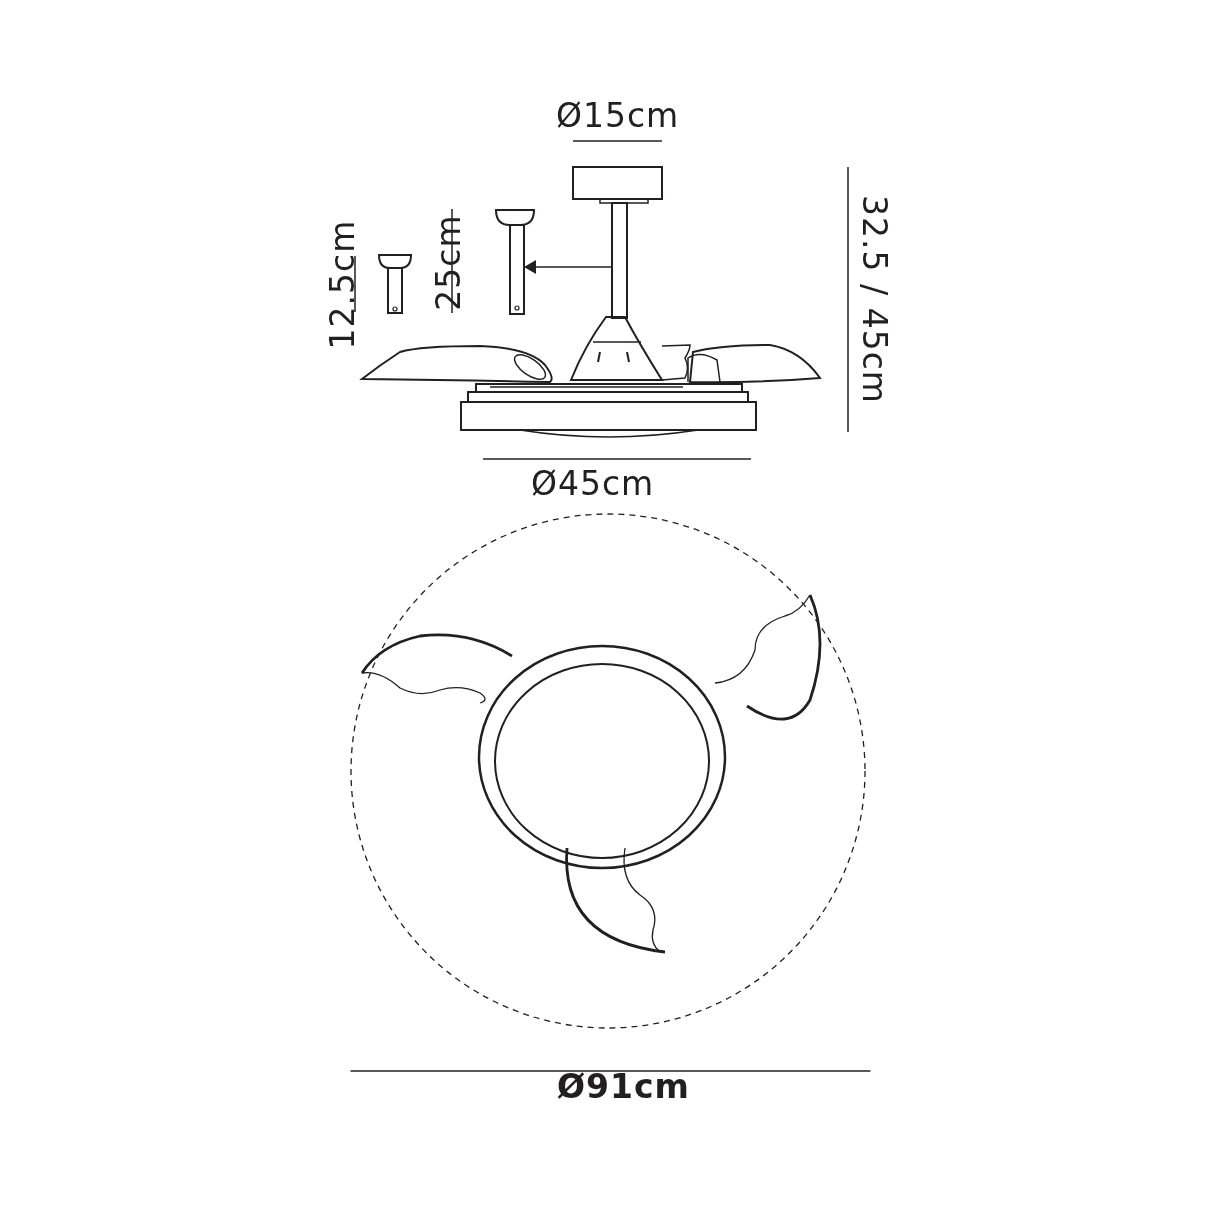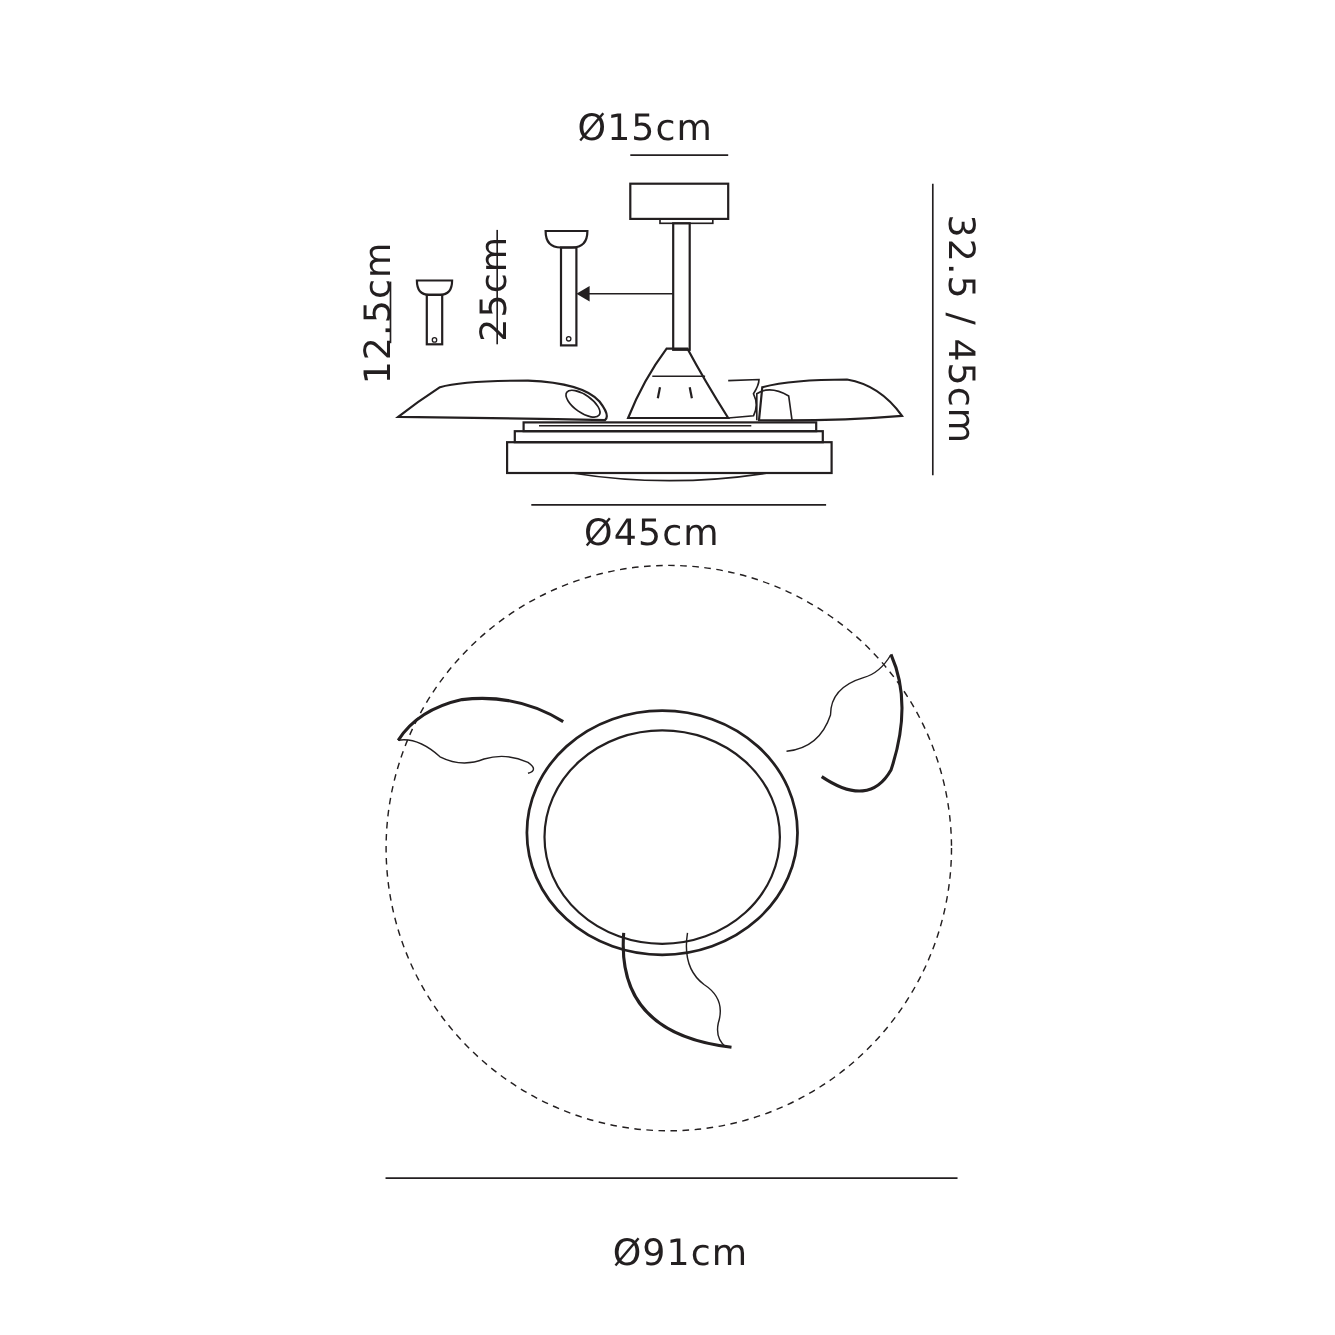--- a/index.html
+++ b/index.html
@@ -75,7 +75,7 @@
   </g>
 </svg>
 
-<div class="lbl" style="left:525px;top:96px;">Ø15cm</div>
+<div class="lbl" style="left:556px;top:96px;">Ø15cm</div>
 <div class="lbl" style="left:531px;top:464px;">Ø45cm</div>
 <div class="lbl vert" style="left:770px;top:280px;transform:rotate(90deg);">32.5 / 45cm</div>
 <div class="lbl vert" style="left:278px;top:265px;transform:rotate(-90deg);">12.5cm</div>

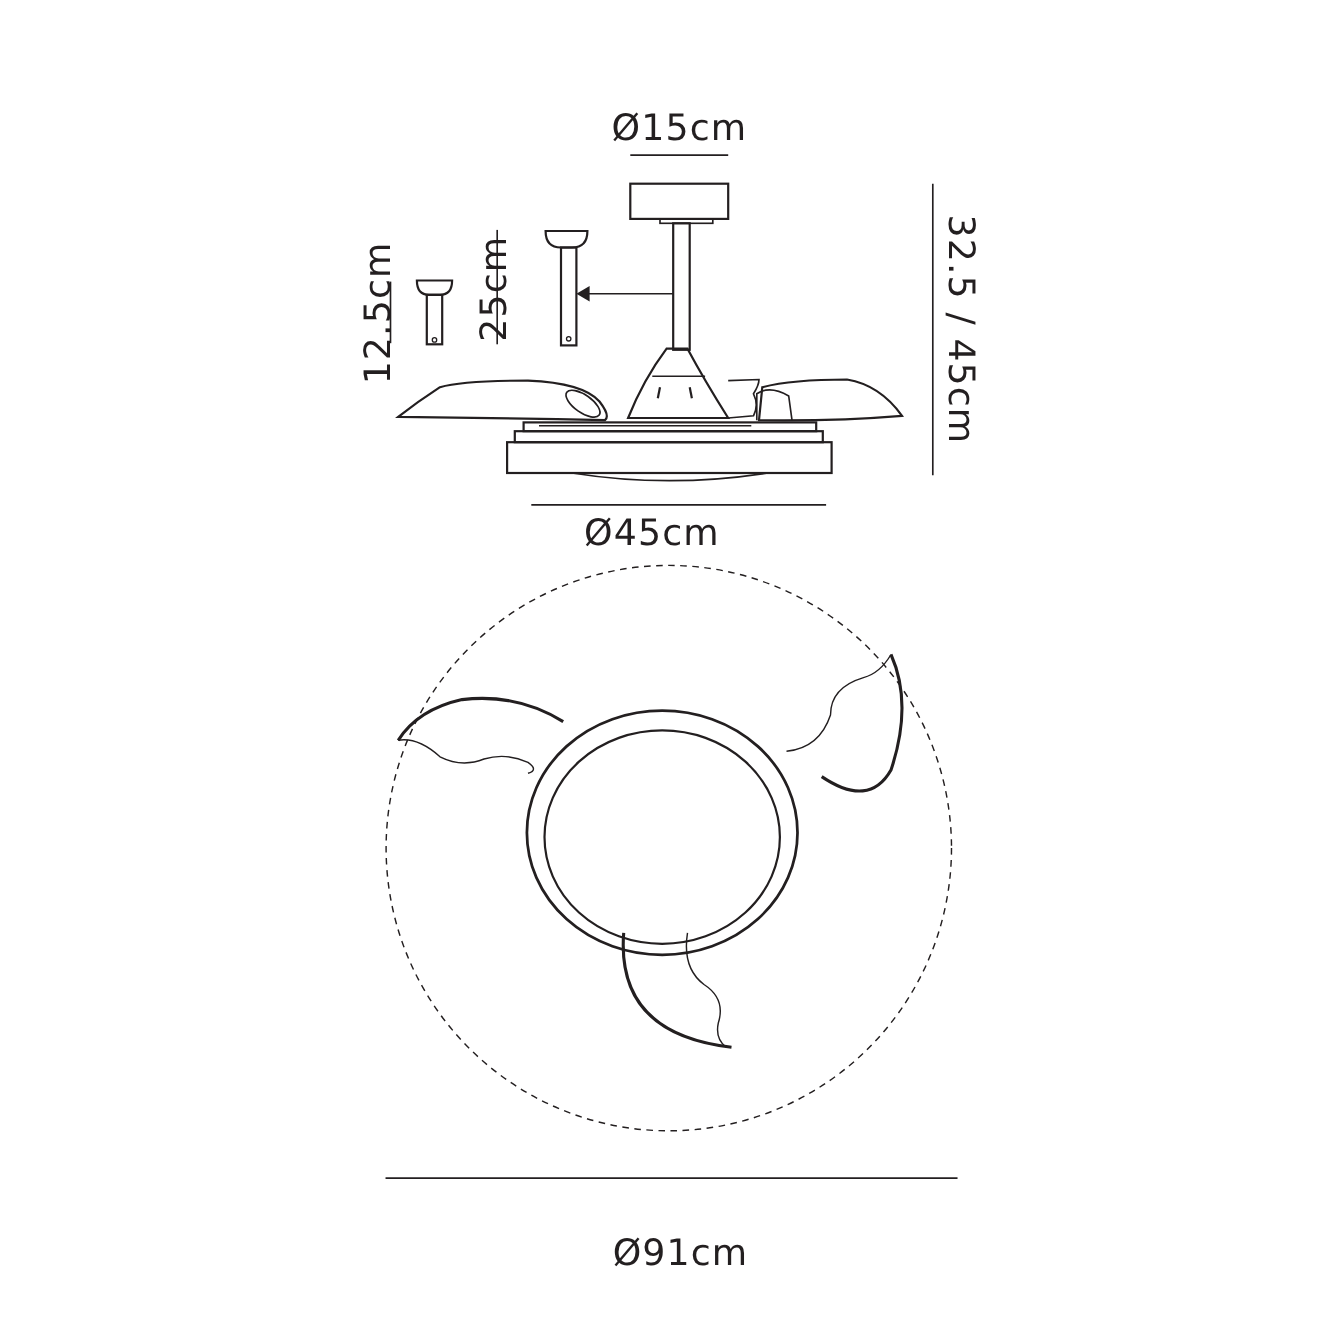--- a/index.html
+++ b/index.html
@@ -80,6 +80,6 @@
 <div class="lbl vert" style="left:770px;top:280px;transform:rotate(90deg);">32.5 / 45cm</div>
 <div class="lbl vert" style="left:278px;top:265px;transform:rotate(-90deg);">12.5cm</div>
 <div class="lbl vert" style="left:400px;top:243px;transform:rotate(-90deg);">25cm</div>
-<div class="lbl" style="left:557px;top:1119px;">Ø91cm</div>
+<div class="lbl" style="left:557px;top:1067px;font-weight:bold;">Ø91cm</div>
 
 </body></html>

